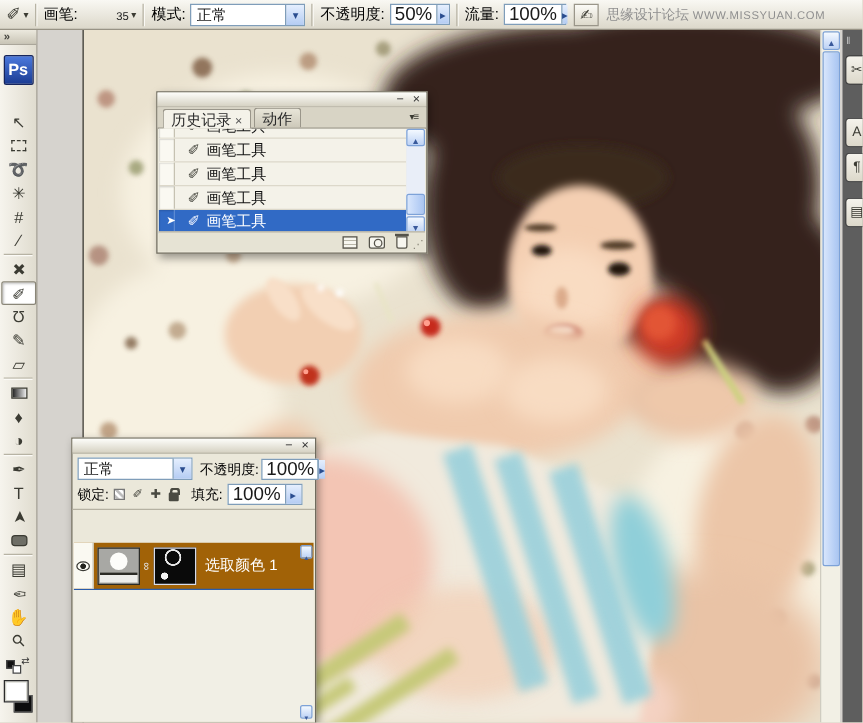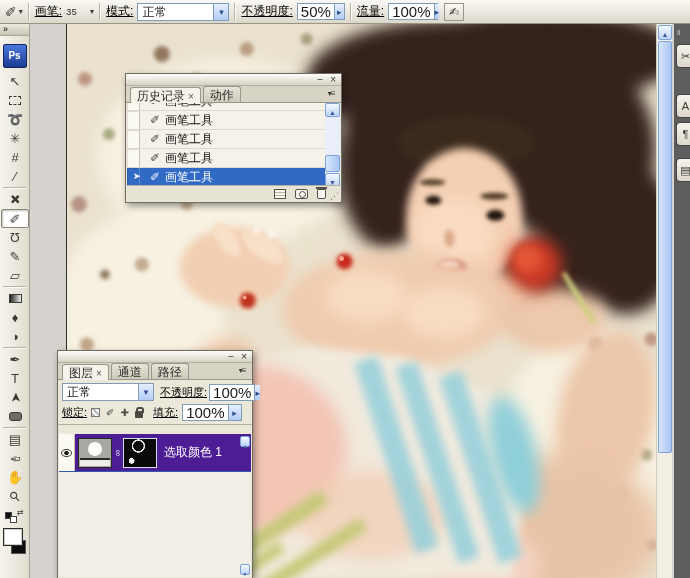--- a/index.html
+++ b/index.html
@@ -13,7 +13,7 @@
     display:flex; align-items:center; padding-left:5px; z-index:10; }
   .optbar .sep { width:2px; height:18px; margin:0 5px;
     border-left:1px solid #b7b3a4; border-right:1px solid #fbfaf6; }
-  .lbl { color:#000; white-space:nowrap;text-decoration:underline; }
+  .lbl { color:#000; white-space:nowrap; }
   .toolic { font-size:14px; color:#3b3b33; }
   .dd { font-size:8px; color:#3b3b33; margin-left:2px; }
   .bpreview { width:22px; text-align:left; margin-left:4px;font-family:Liberation Mono, monospace; }

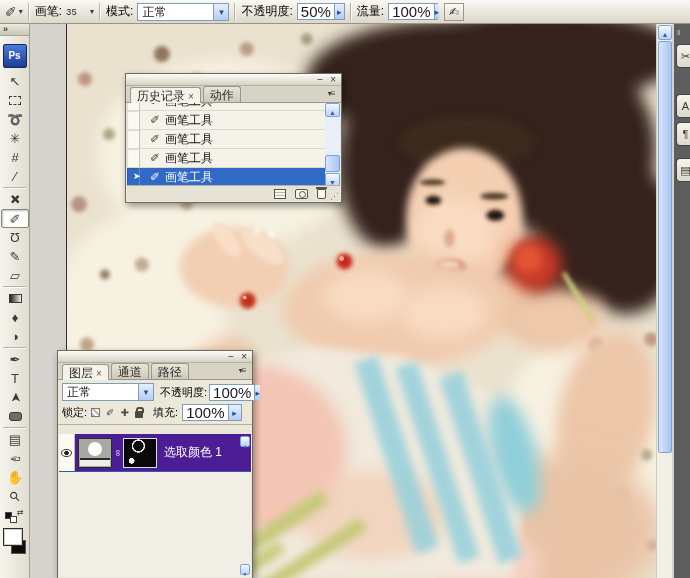--- a/index.html
+++ b/index.html
@@ -16,7 +16,7 @@
   .lbl { color:#000; white-space:nowrap; }
   .toolic { font-size:14px; color:#3b3b33; }
   .dd { font-size:8px; color:#3b3b33; margin-left:2px; }
-  .bpreview { width:22px; text-align:left; margin-left:4px;font-family:Liberation Mono, monospace; }
+  .bpreview { width:22px; text-align:right; margin-left:19px; }
   .bdot { width:6px; height:6px; background:#151515; border-radius:50%; margin:0 auto; }
   .bsize { font-size:9px; line-height:9px; color:#222; }
   .combo { height:18px; background:#fff; border:1px solid #7f9db9; display:flex; margin-left:4px;gap:43px; }

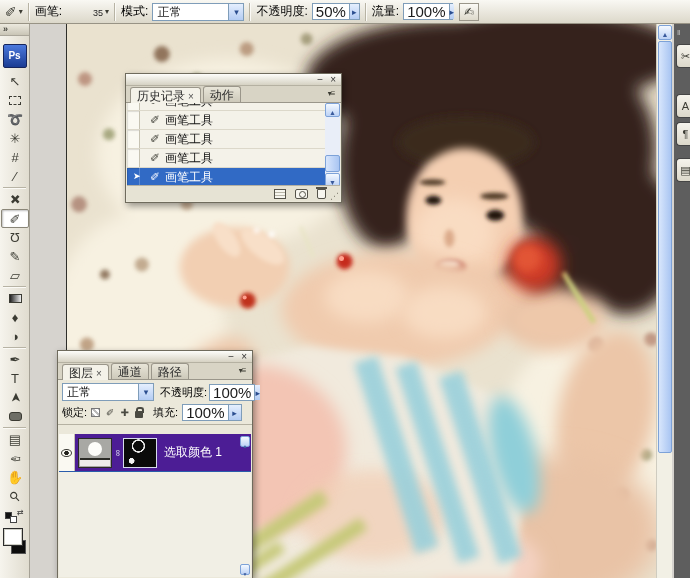--- a/index.html
+++ b/index.html
@@ -330,6 +330,10 @@
     <span class="sbtn"></span>
   </span>
   <span class="airbtn">✍</span>
+  <span class="wmark">
+    <span>思缘设计论坛</span>
+    <span class="wurl">www.missyuan.com</span>
+  </span>
 </div>
 
 <div class="toolbox">

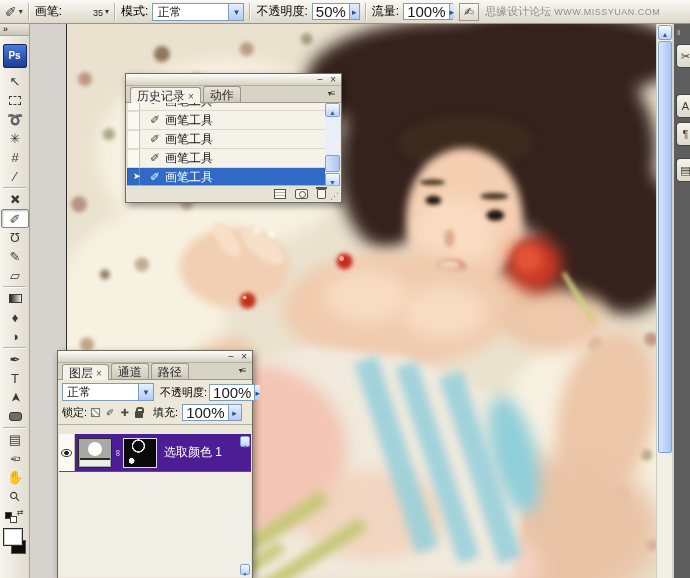--- a/index.html
+++ b/index.html
@@ -39,8 +39,8 @@
     background:linear-gradient(90deg,#f6f4ed,#e0dccf); border-right:1px solid #a5a195; z-index:9; }
   .tb-chev { height:12px; background:linear-gradient(#ece9de,#c9c5b6); border-bottom:1px solid #aaa69a;
     font-size:9px; font-weight:bold; color:#45453e; padding-left:3px; line-height:11px; }
-  .pslogo { width:24px; height:24px; margin:8px auto 4px auto; border:1px solid #16255c; border-radius:2px;
-    background:linear-gradient(#4b79dd,#1b3c93); color:#fff; font-weight:bold; font-size:10px;
+  .pslogo { width:24px; height:24px; margin:8px auto 20px auto; border:1px solid #16255c; border-radius:2px;
+    background:linear-gradient(#4b79dd,#1b3c93); color:#fff; font-weight:bold; font-size:13px;
     text-align:center; line-height:22px; }
   .tool { width:30px; height:19px; text-align:center; position:relative; }
   .tool .tg { font-size:13px; line-height:19px; color:#3b3b33; display:inline-block; }

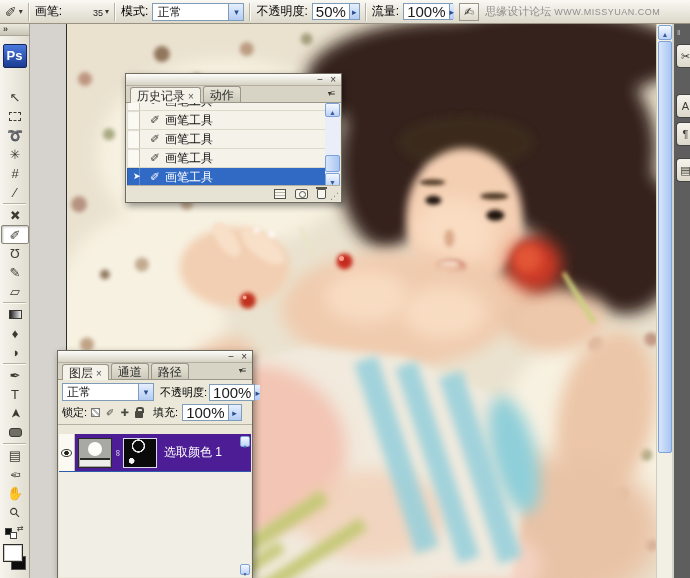--- a/index.html
+++ b/index.html
@@ -431,12 +431,6 @@
     <span class="tbx p-min">−</span>
     <span class="tbx p-cls">×</span>
   </div>
-  <div class="p-tabs">
-    <span class="ptab active"><span>图层</span><span class="tclose">×</span></span>
-    <span class="ptab"><span>通道</span></span>
-    <span class="ptab"><span>路径</span></span>
-    <span class="pmenu"></span>
-  </div>
   <div class="lctl">
     <span class="combo">
       <span class="cval">正常</span>

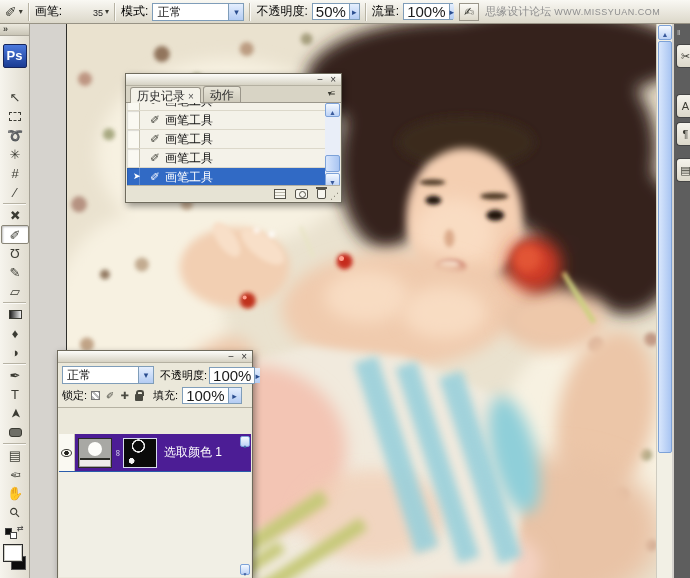--- a/index.html
+++ b/index.html
@@ -153,7 +153,7 @@
     display:flex; align-items:center; justify-content:center; }
   .eye { display:inline-block; width:11px; height:8px; border:1px solid #3a3a34; border-radius:50%;
     background:radial-gradient(circle at 50% 50%,#23231e 2px,#fdfdf6 2.5px); }
-  .lrow.lsel { background:#4c1d95; border-bottom-color:#2a5cab; }
+  .lrow.lsel { background:#a16207; border-bottom-color:#2a5cab; }
   .lrow.lsel .lname { color:#fff; }
   .lthumb { width:26px; height:32px; border:1px solid #1d1d1a; margin-left:5px;
     background:linear-gradient(155deg,#c7b394 0%,#6d5138 22%,#eec9a8 45%,#f2e3d1 62%,#a8cdd2 78%,#e4d5ae 100%); }

